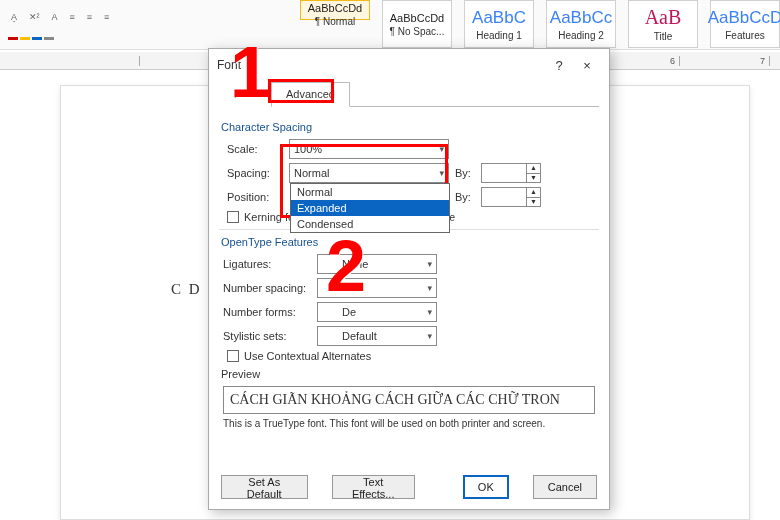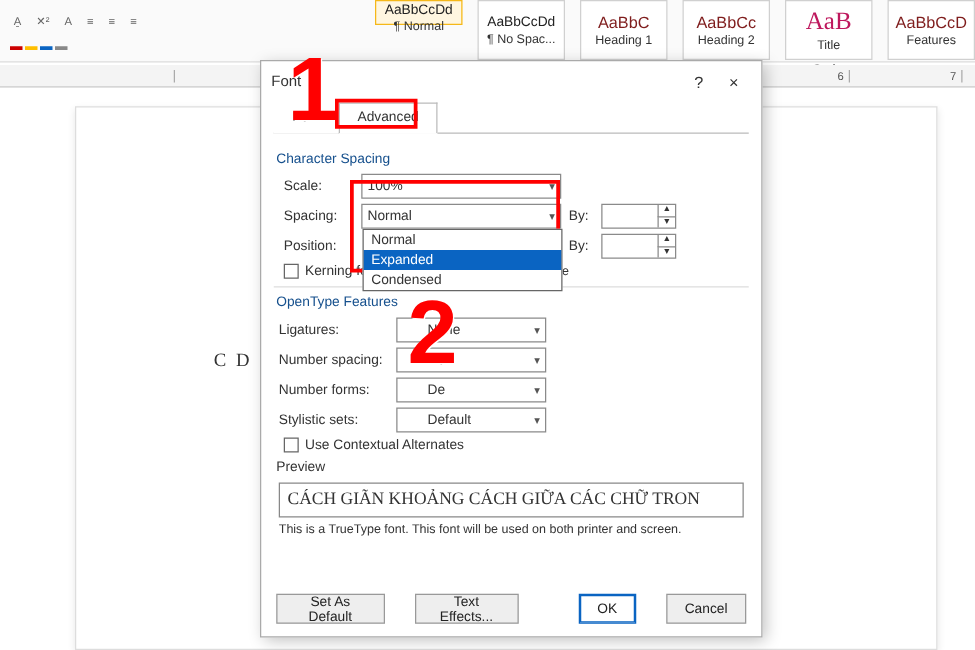--- a/index.html
+++ b/index.html
@@ -16,7 +16,7 @@
   .style-item { width:70px; height:48px; border:1px solid #d0d0d0; display:flex; flex-direction:column; align-items:center; justify-content:center; font-size:10px; color:#444; background:#fff; }
   .style-item.sel { border:1px solid #f5b819; background:#fff6e0;}
   .style-prev { font-size:11px; color:#222;}
-  .sp-h2 { color:#7f1d1d; font-size:13px; }
+  .sp-h2 { color:#3b82f6; font-size:17px; }
   .sp-aab { font-family:"Times New Roman",serif; font-size:20px; font-weight:normal; color:#be185d;text-align:right;}
   .style-label {font-size:10px; color:#333; margin-top:2px;}
   .styles-section-label { position:absolute; top:50px; right:100px; font-size:11px; color:#555;}

